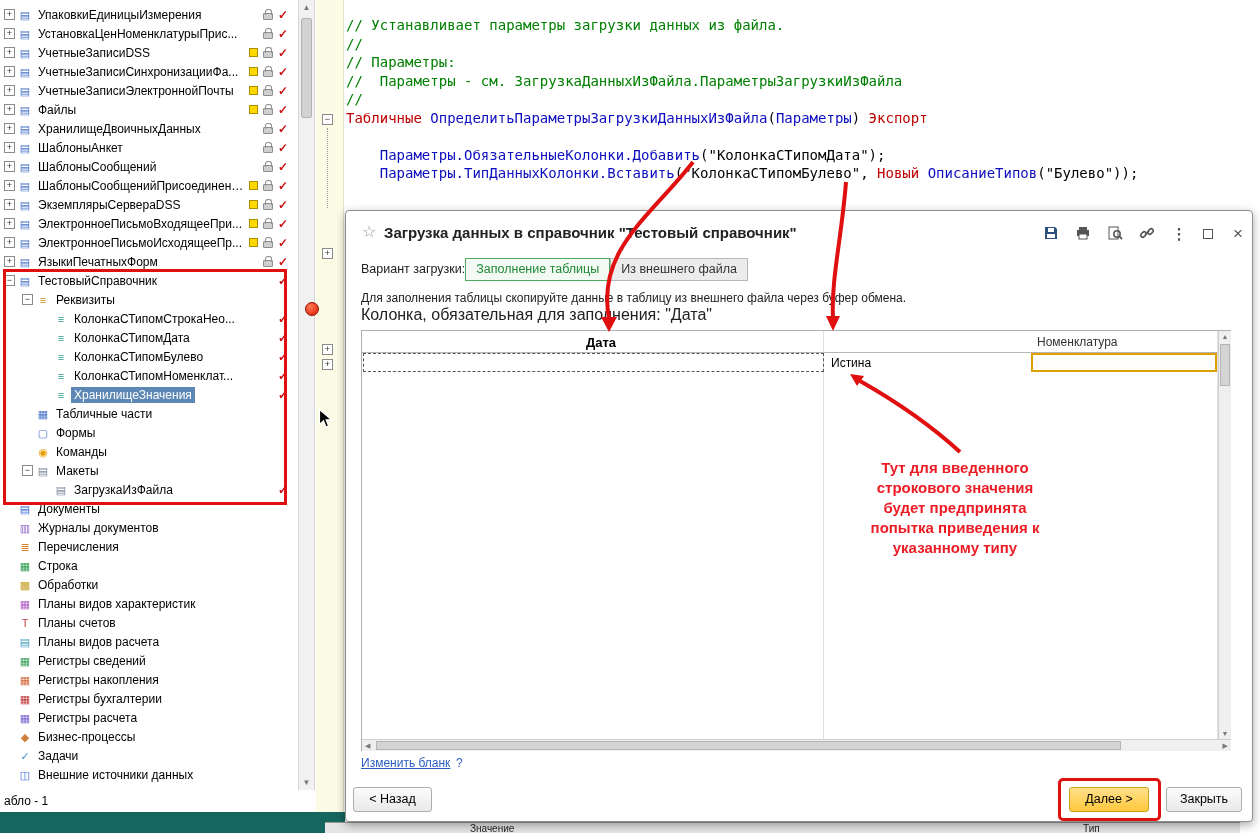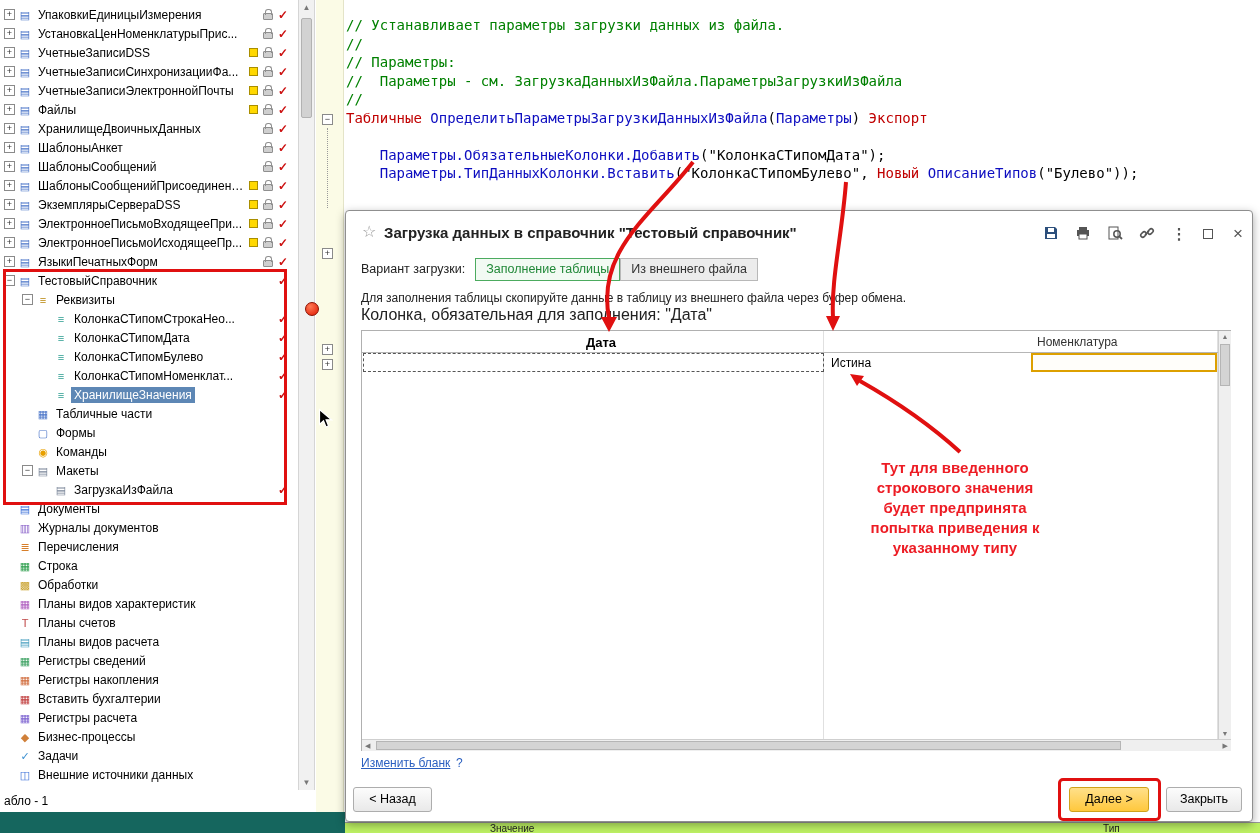--- a/index.html
+++ b/index.html
@@ -57,7 +57,7 @@
   #tool-max span{display:inline-block;width:10px;height:10px;border:1.5px solid #555;margin-top:4px}
 
   #variant-row{position:absolute;left:15px;top:46px;height:24px;display:flex;align-items:center}
-  #variant-label{font-size:12.5px;color:#222;margin-right:10px}
+  #variant-label{font-size:12.5px;color:#222;}
   .vtab{height:23px;padding:3px 10px;font-size:12.5px;border:1px solid #b8b8b8;background:#ececec;color:#333;cursor:pointer}
   .vtab.active{border:1px solid #4cab5f;background:#f2faf3;color:#218838}
   #hint1{position:absolute;left:15px;top:80px;font-size:12px;color:#222}

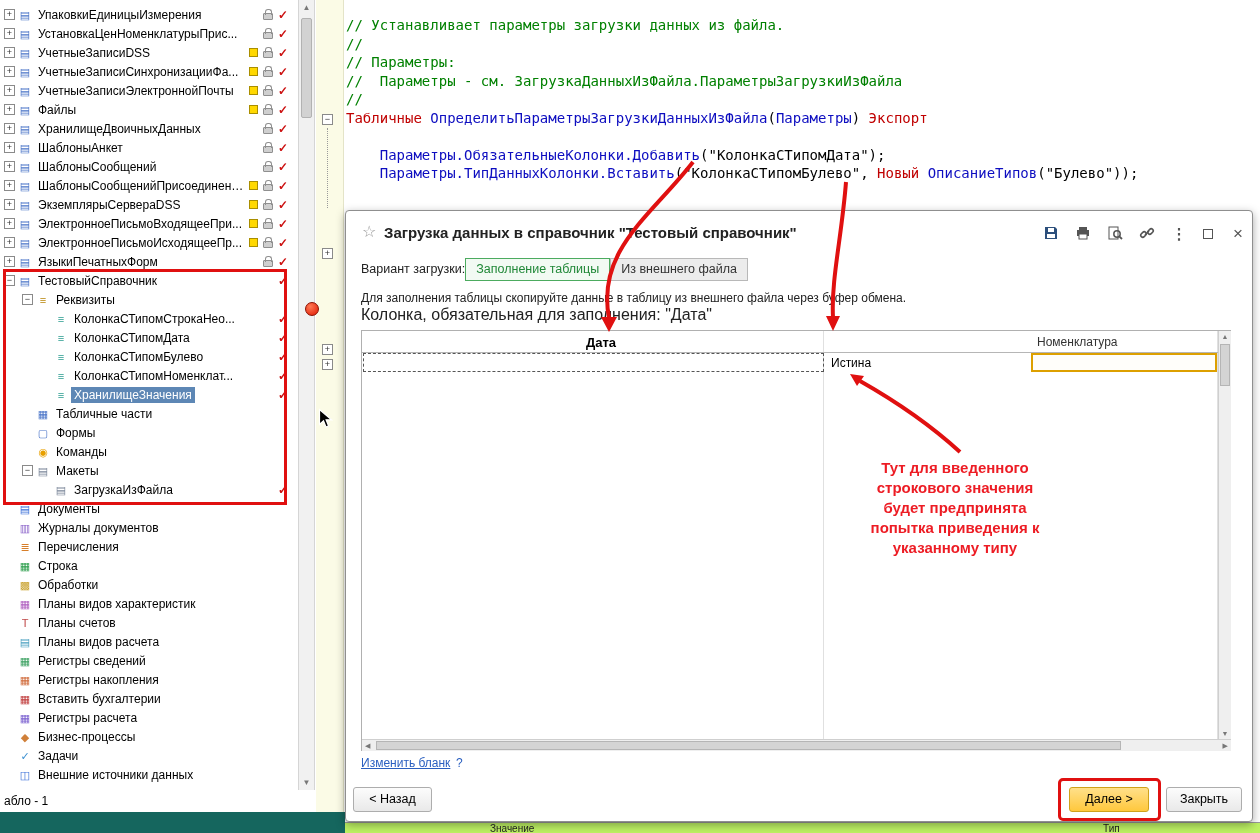--- a/index.html
+++ b/index.html
@@ -399,7 +399,7 @@
       <div class="tree-row" style="padding-left: 4px;">
         <span class="expander"></span>
         <span class="tree-ico" style="color: rgb(192, 58, 58);">▦</span>
-        <span class="tree-label">Вставить бухгалтерии</span>
+        <span class="tree-label">Регистры бухгалтерии</span>
         <span class="tree-right"></span>
       </div>
       <div class="tree-row" style="padding-left: 4px;">

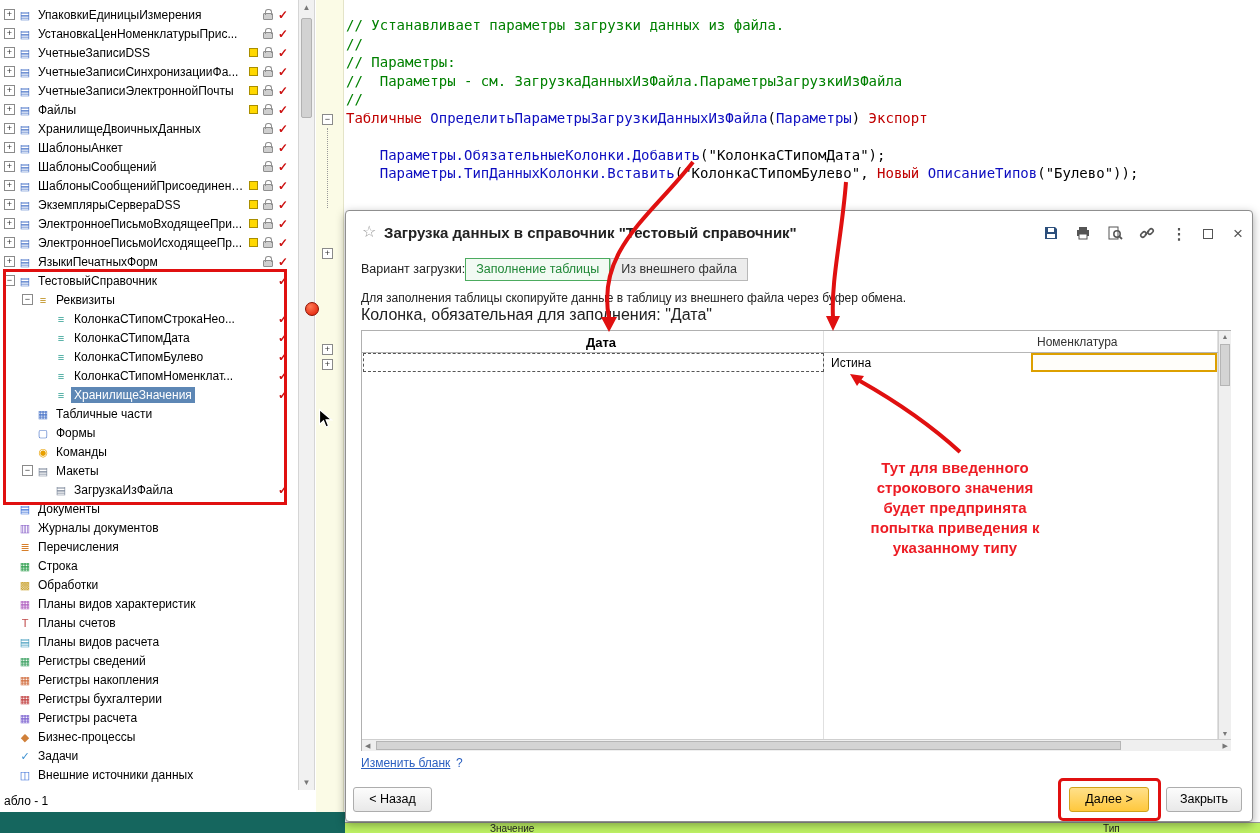--- a/index.html
+++ b/index.html
@@ -102,7 +102,7 @@
 
   
   #teal-left{position:absolute;left:0;top:812px;width:345px;height:21px;background:#15665e;z-index:8}
-  #bottom-grid{position:absolute;left:345px;top:822px;width:915px;height:11px;background:#bef264;border-top:1px solid #9a9a9a;z-index:8;font-size:10px;color:#222}
+  #bottom-grid{position:absolute;left:325px;top:822px;width:915px;height:11px;background:#e5e5e5;border-top:1px solid #9a9a9a;z-index:8;font-size:10px;color:#222}
   #bottom-grid .bcol{position:absolute;top:0}
   #bcol-value{left:145px}
   #bcol-type{left:758px}

